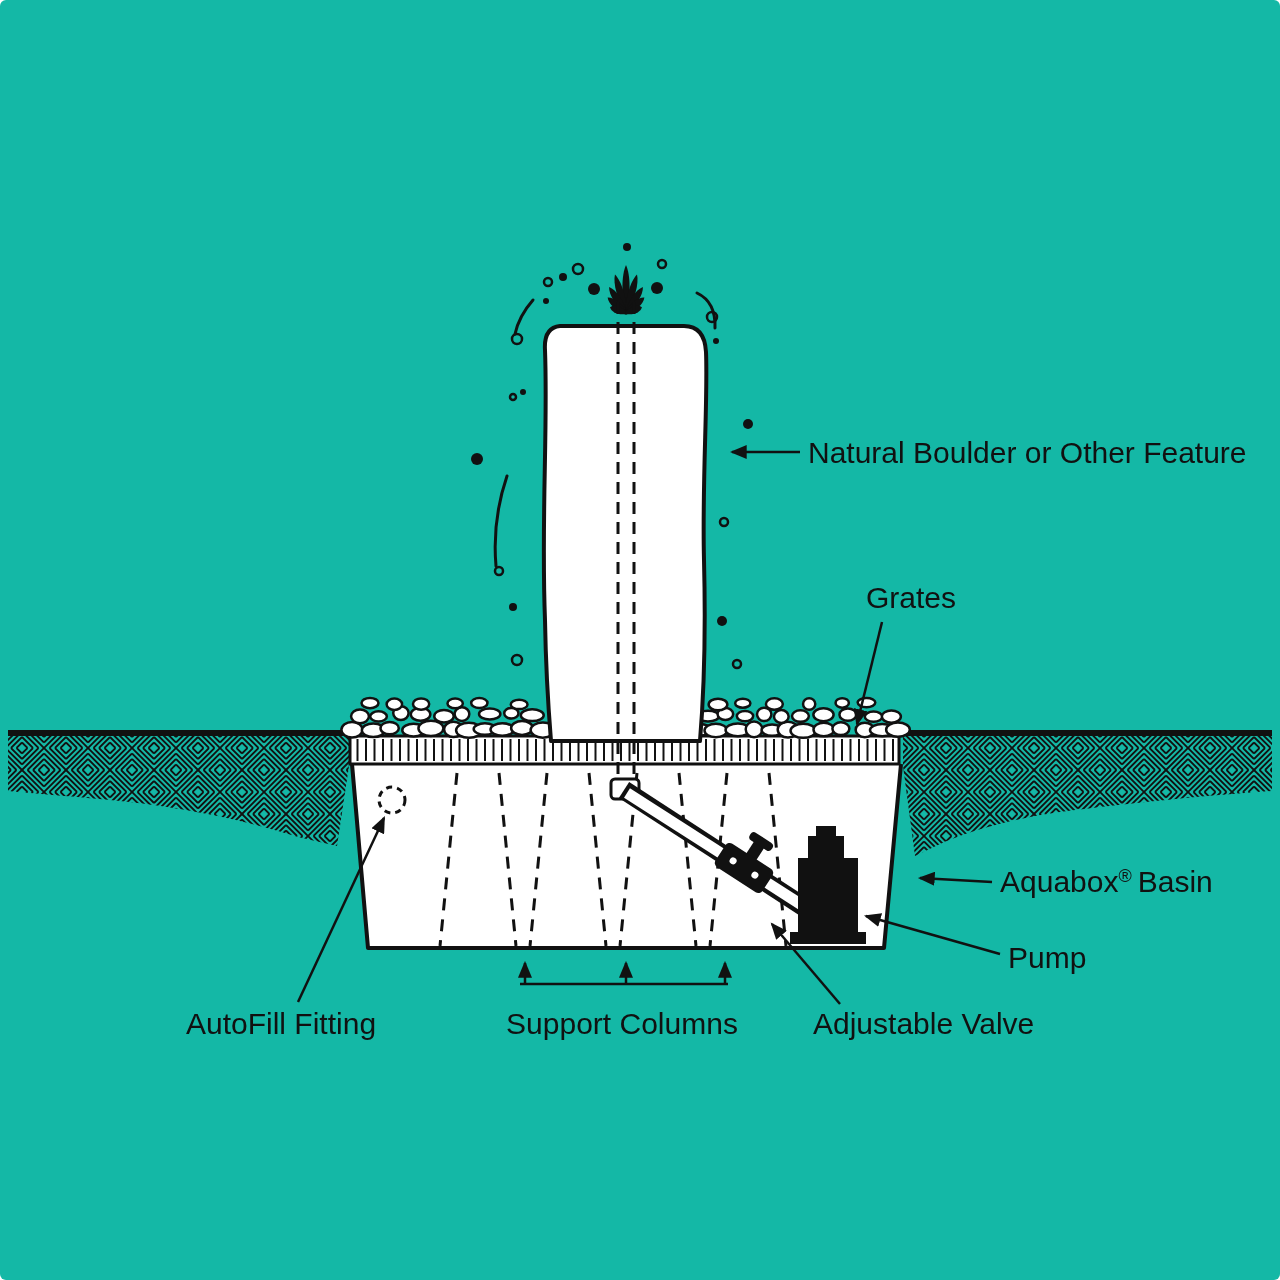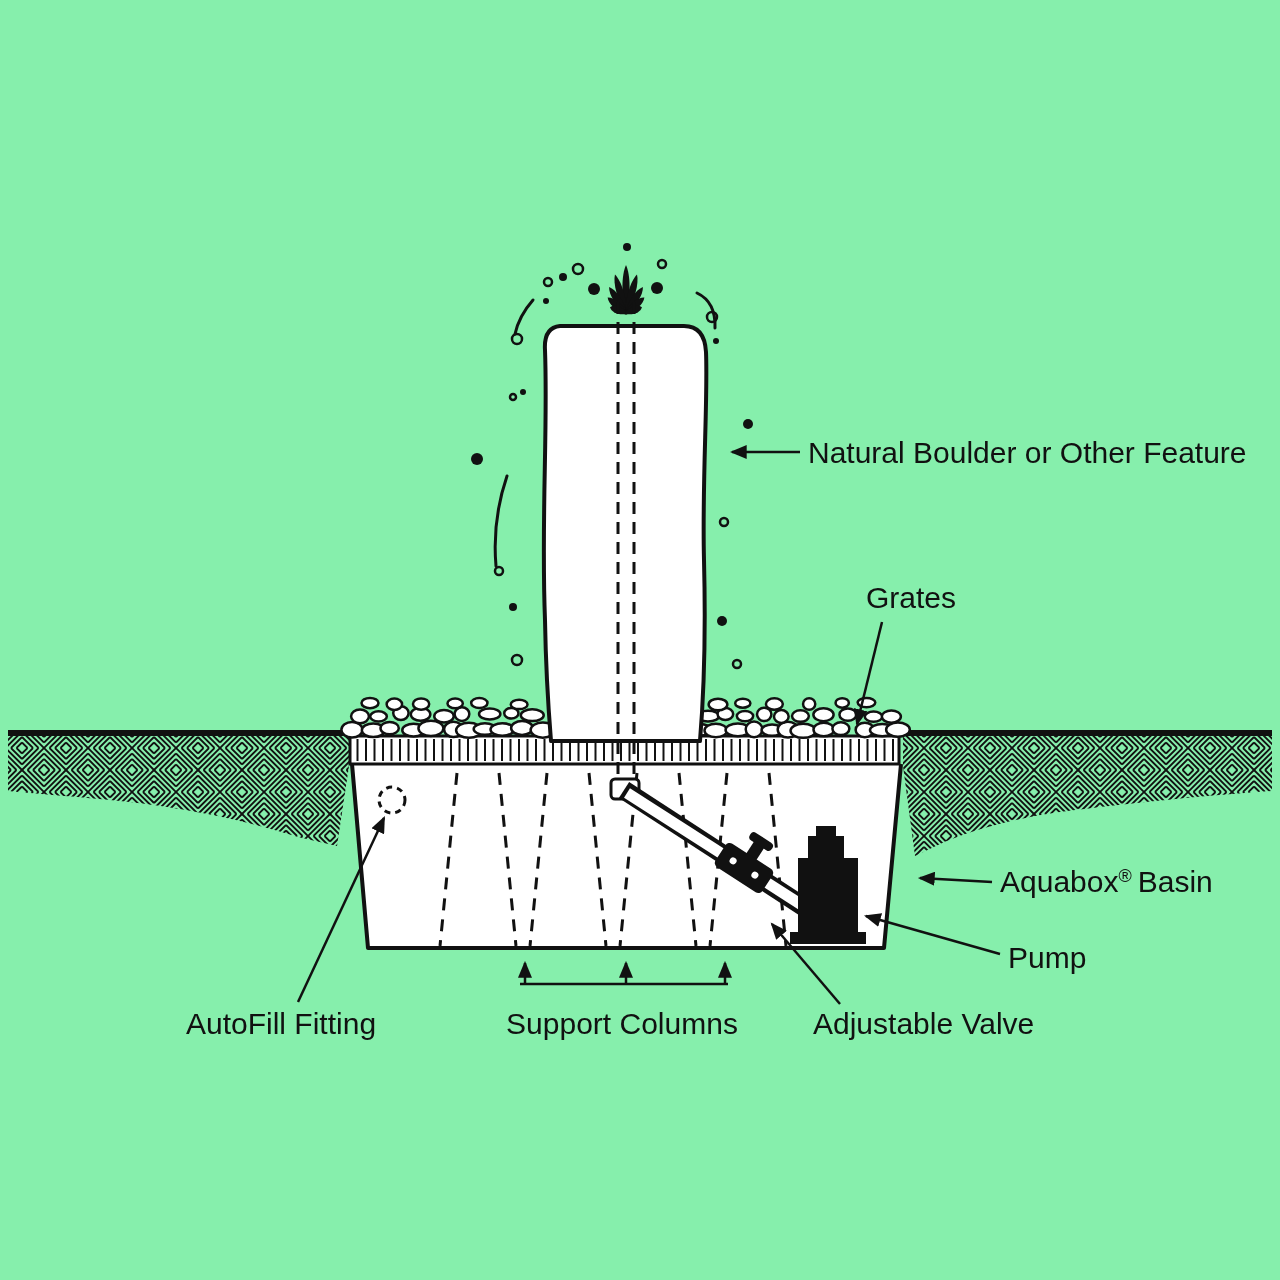--- a/index.html
+++ b/index.html
@@ -3,7 +3,7 @@
 <meta charset="utf-8">
 <style>
   html,body{margin:0;padding:0;background:#ffffff;width:1280px;height:1280px;overflow:hidden;}
-  .stage{position:relative;width:1280px;height:1280px;background:#86efac;}
+  .stage{position:relative;width:1280px;height:1280px;background:#14b8a6;border-radius:6px;}
   svg{display:block;}
   svg text{font-family:"Liberation Sans",sans-serif;font-size:30px;fill:#111111;}
   .arrowline{stroke:#111111;stroke-width:2.5;fill:none;}

